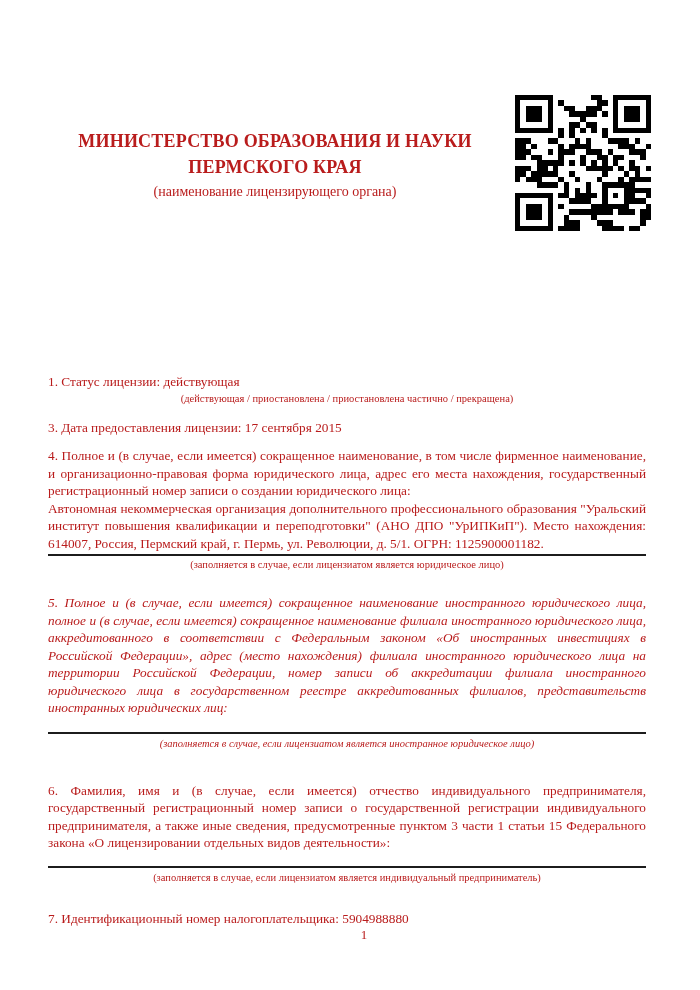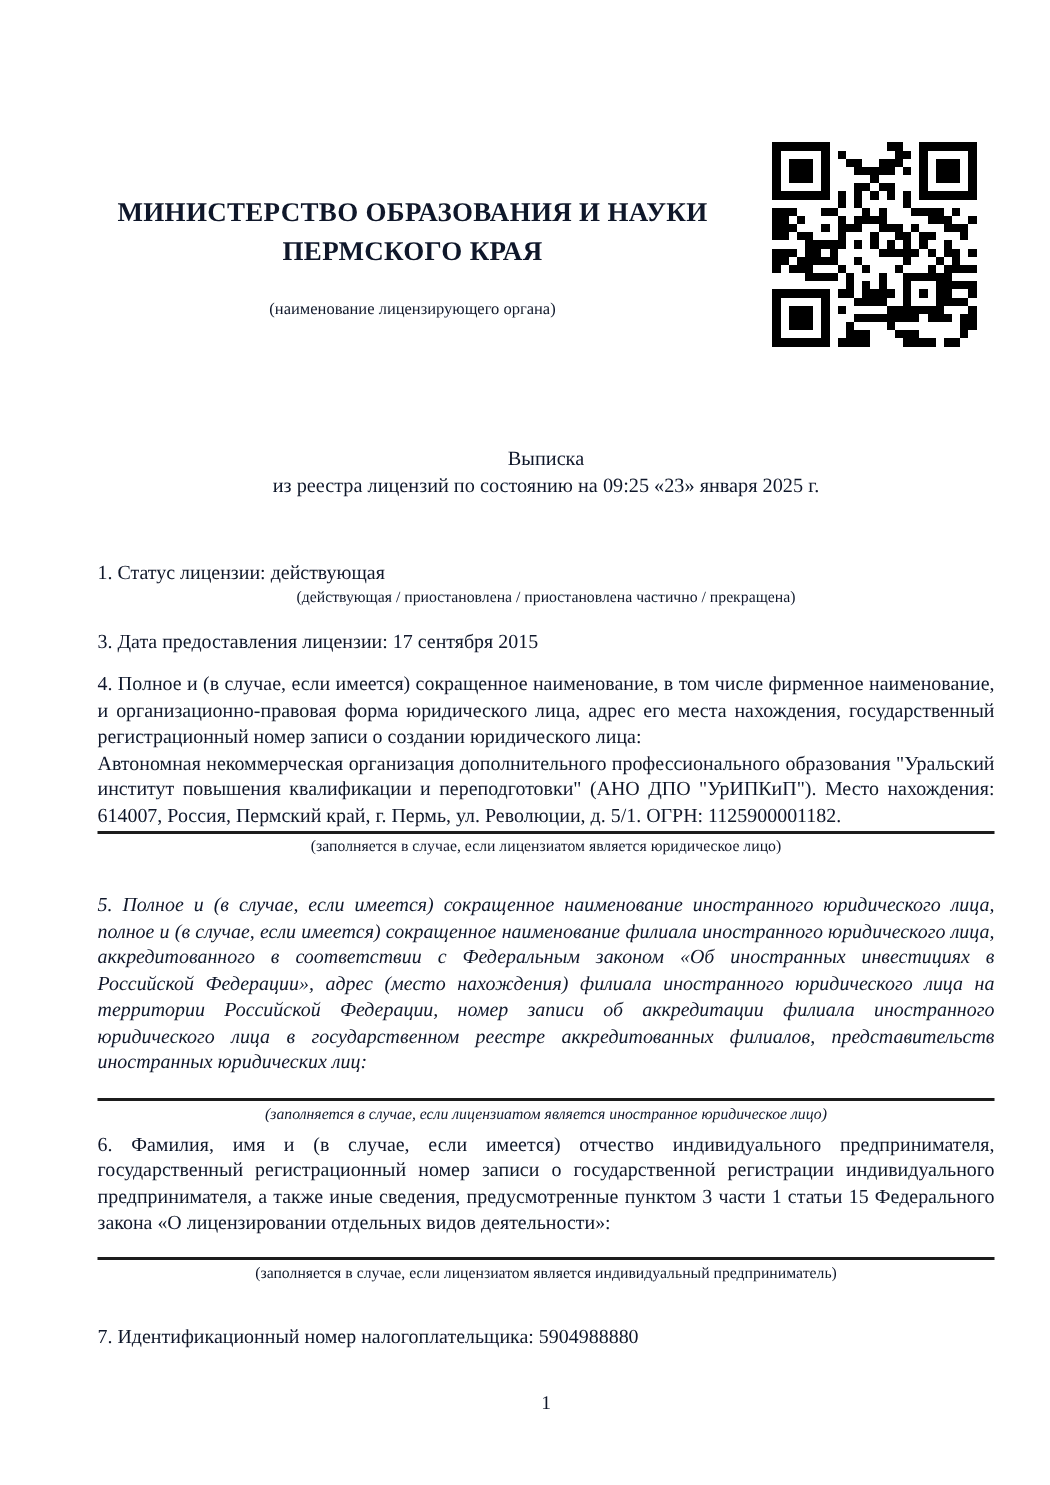--- a/index.html
+++ b/index.html
@@ -7,7 +7,7 @@
     position:relative;
     width:700px;height:990px;
     background:#ffffff;
-    color:#0f172a;
+    color:#b91c1c;
     font-family:"Liberation Serif","DejaVu Serif",serif;
     overflow:hidden;
     margin:0 auto;

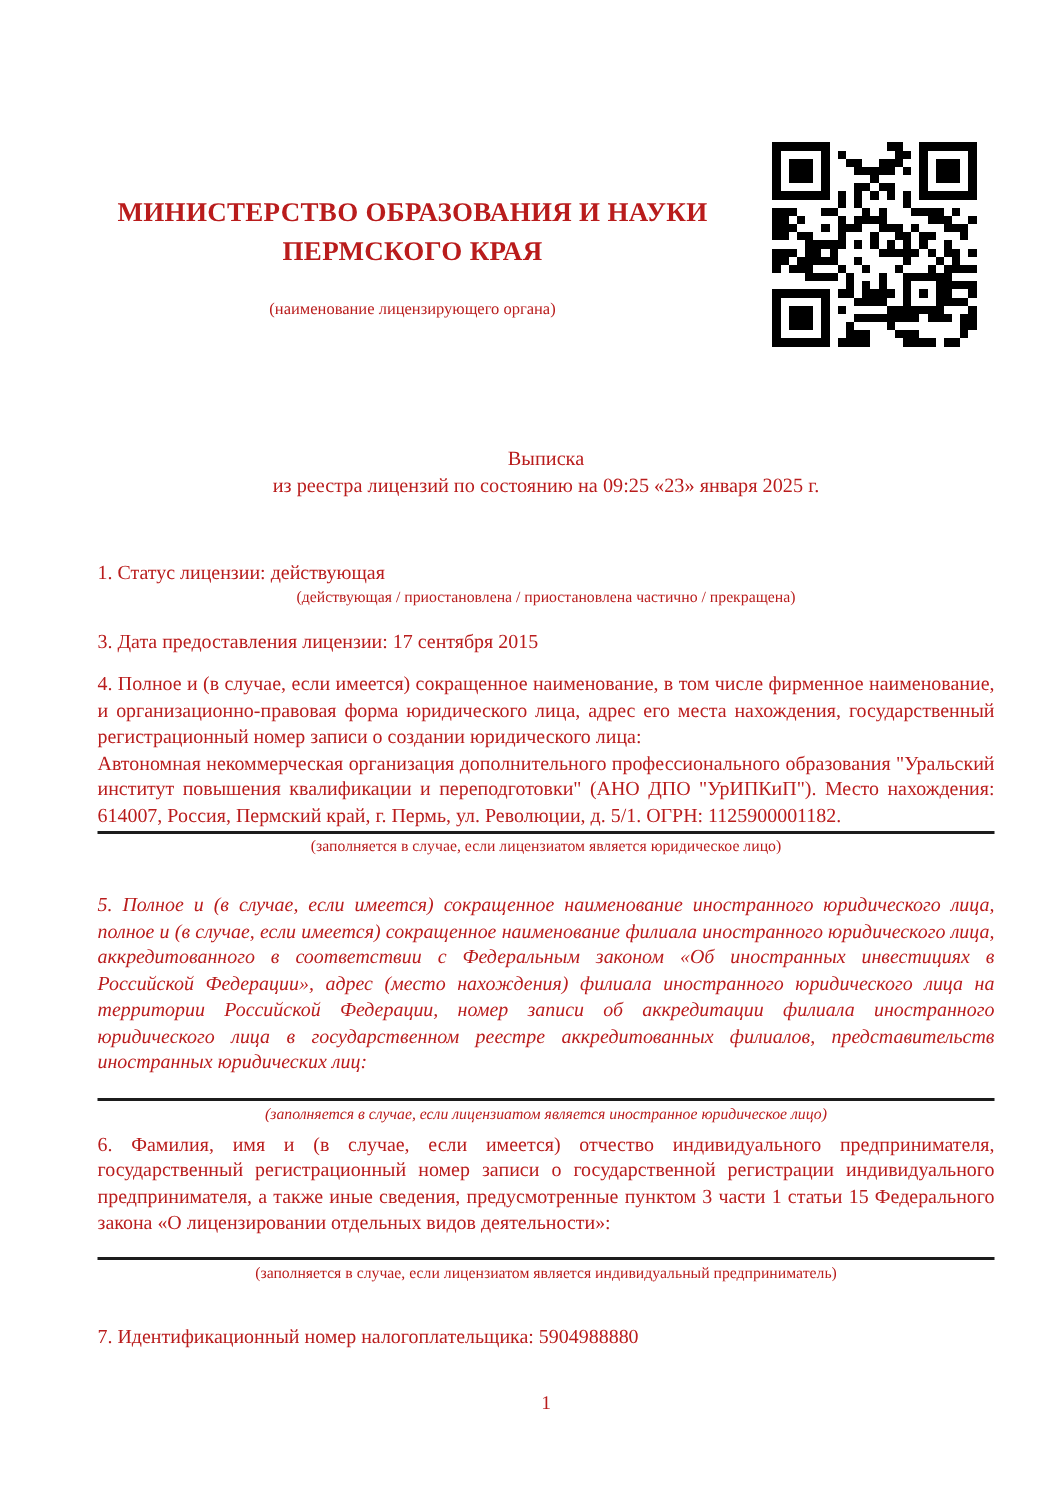--- a/index.html
+++ b/index.html
@@ -20,7 +20,7 @@
   .org-name{
     font-weight:bold;font-size:18px;line-height:26px;letter-spacing:.2px;
   }
-  .org-caption{font-size:11px;margin-top:20px;}
+  .org-caption{font-size:14px;margin-top:4px;}
   
   .qr{position:absolute;left:504px;top:84px;width:158px;height:158px;}
   

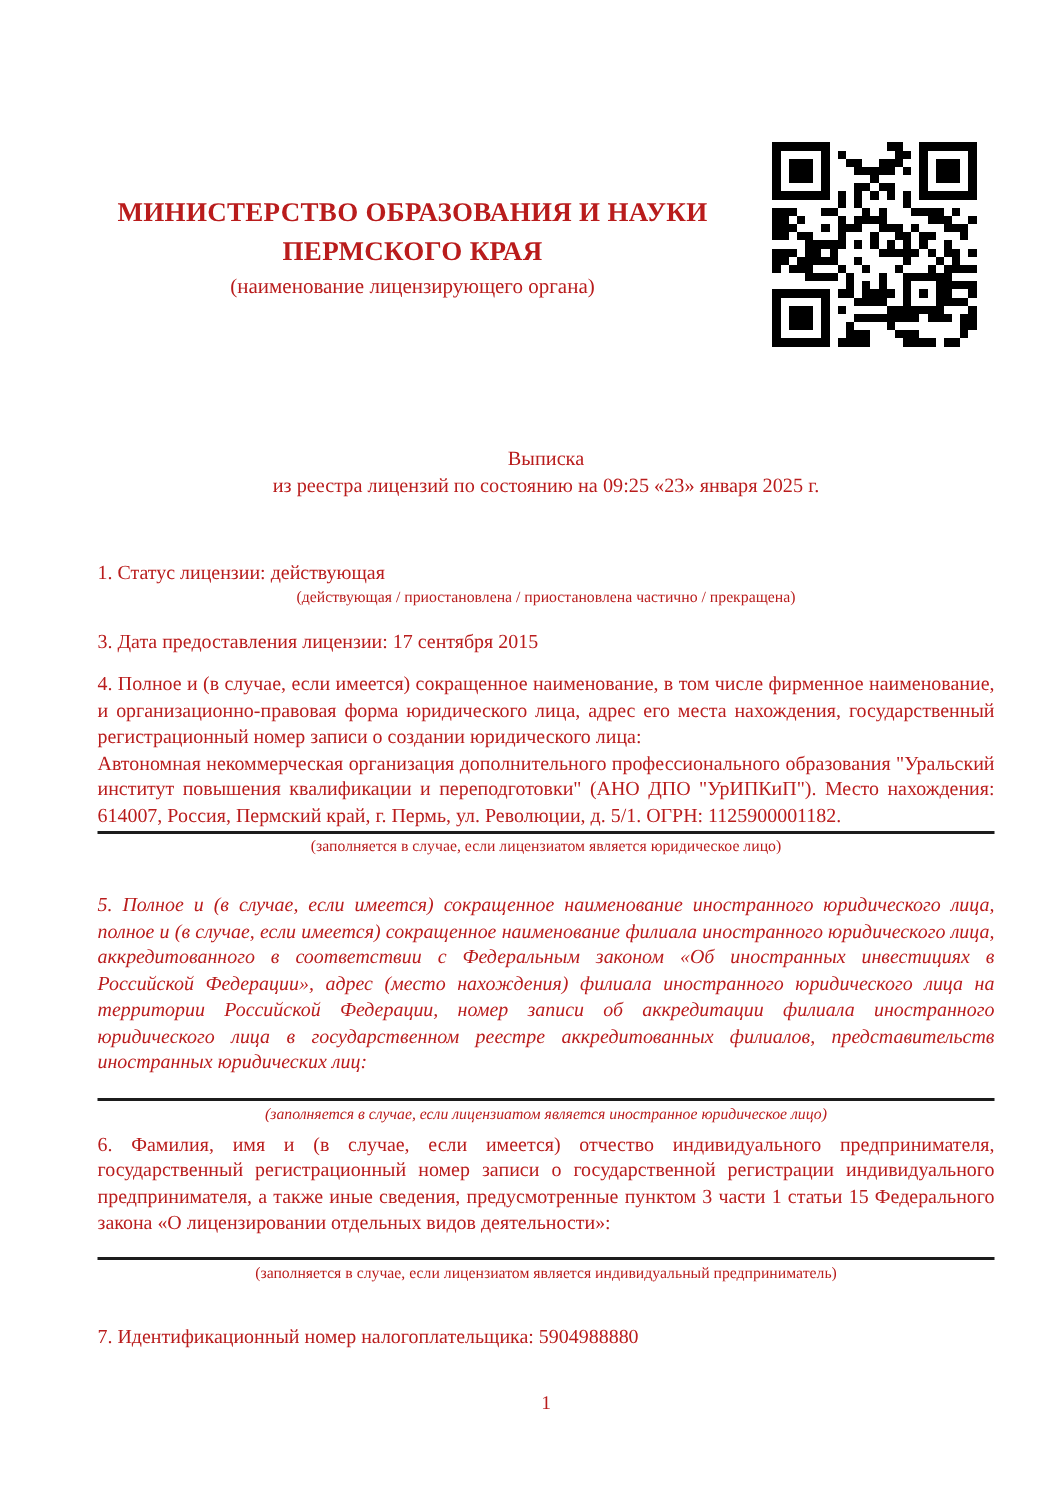--- a/index.html
+++ b/index.html
@@ -371,10 +371,6 @@
       </svg>
   </div>
 
-  <div class="doc-title">
-    <div>Выписка</div>
-    <div>из реестра лицензий по состоянию на 09:25 «23» января 2025 г.</div>
-  </div>
 
   <div class="content">
 

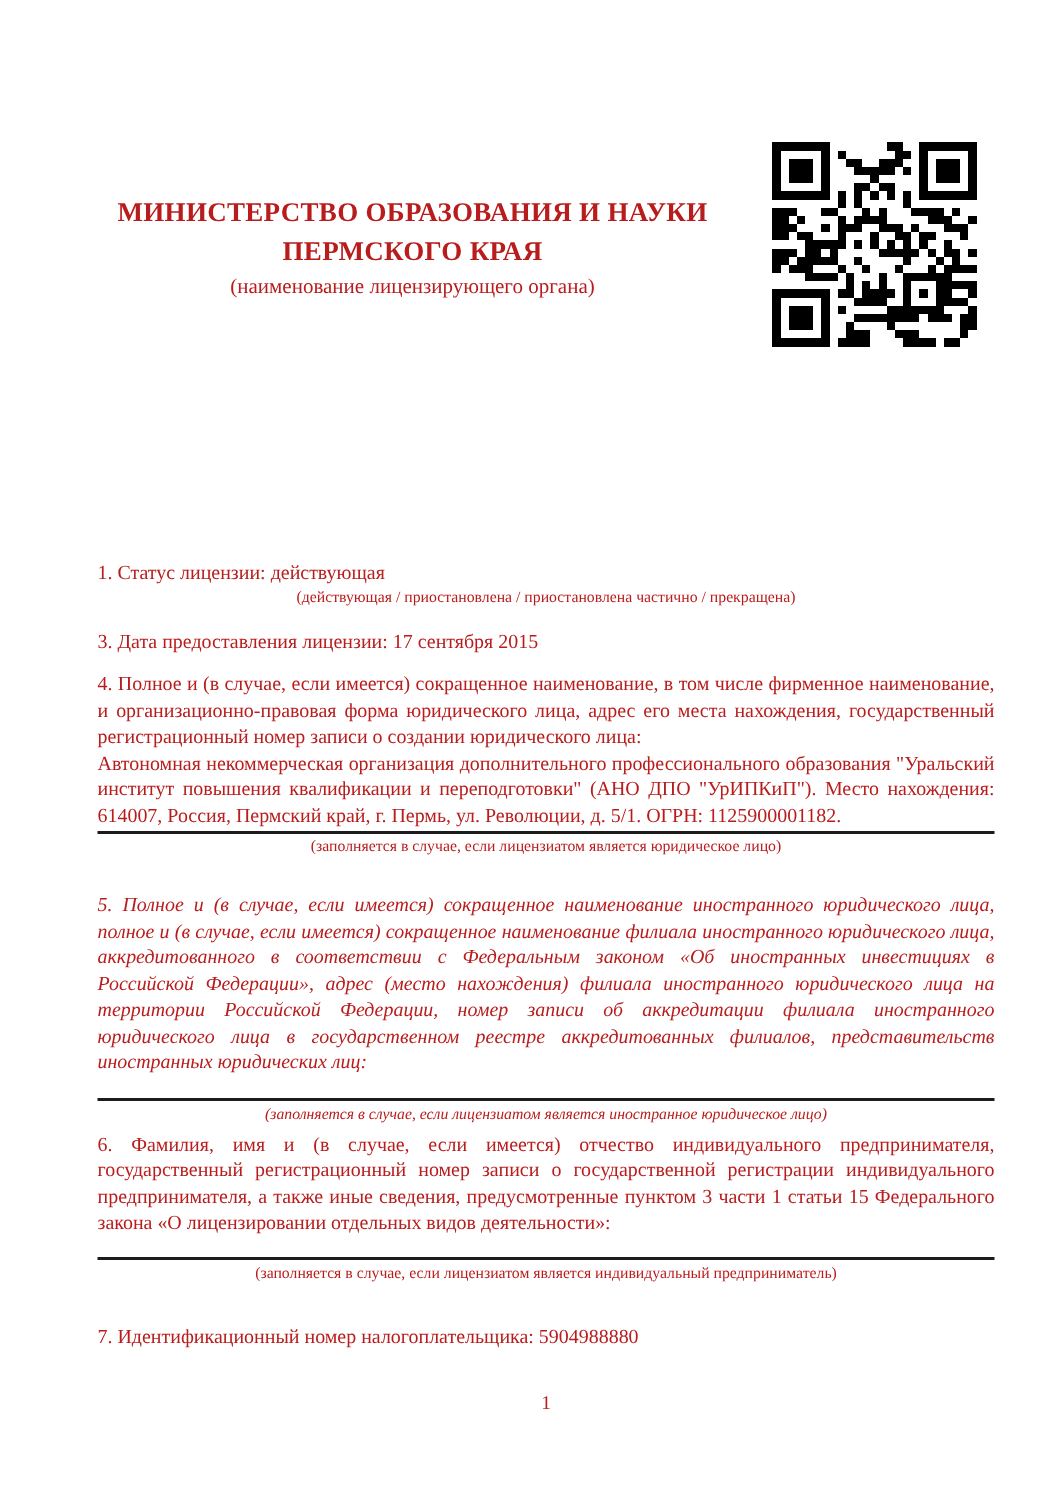--- a/index.html
+++ b/index.html
@@ -30,7 +30,7 @@
   }
   
   .content{
-    position:absolute;left:65px;top:366px;width:598px;
+    position:absolute;left:48px;top:366px;width:598px;
     font-size:13.3px;line-height:17.5px;
   }
   .para{text-align:justify;text-align-last:left;}

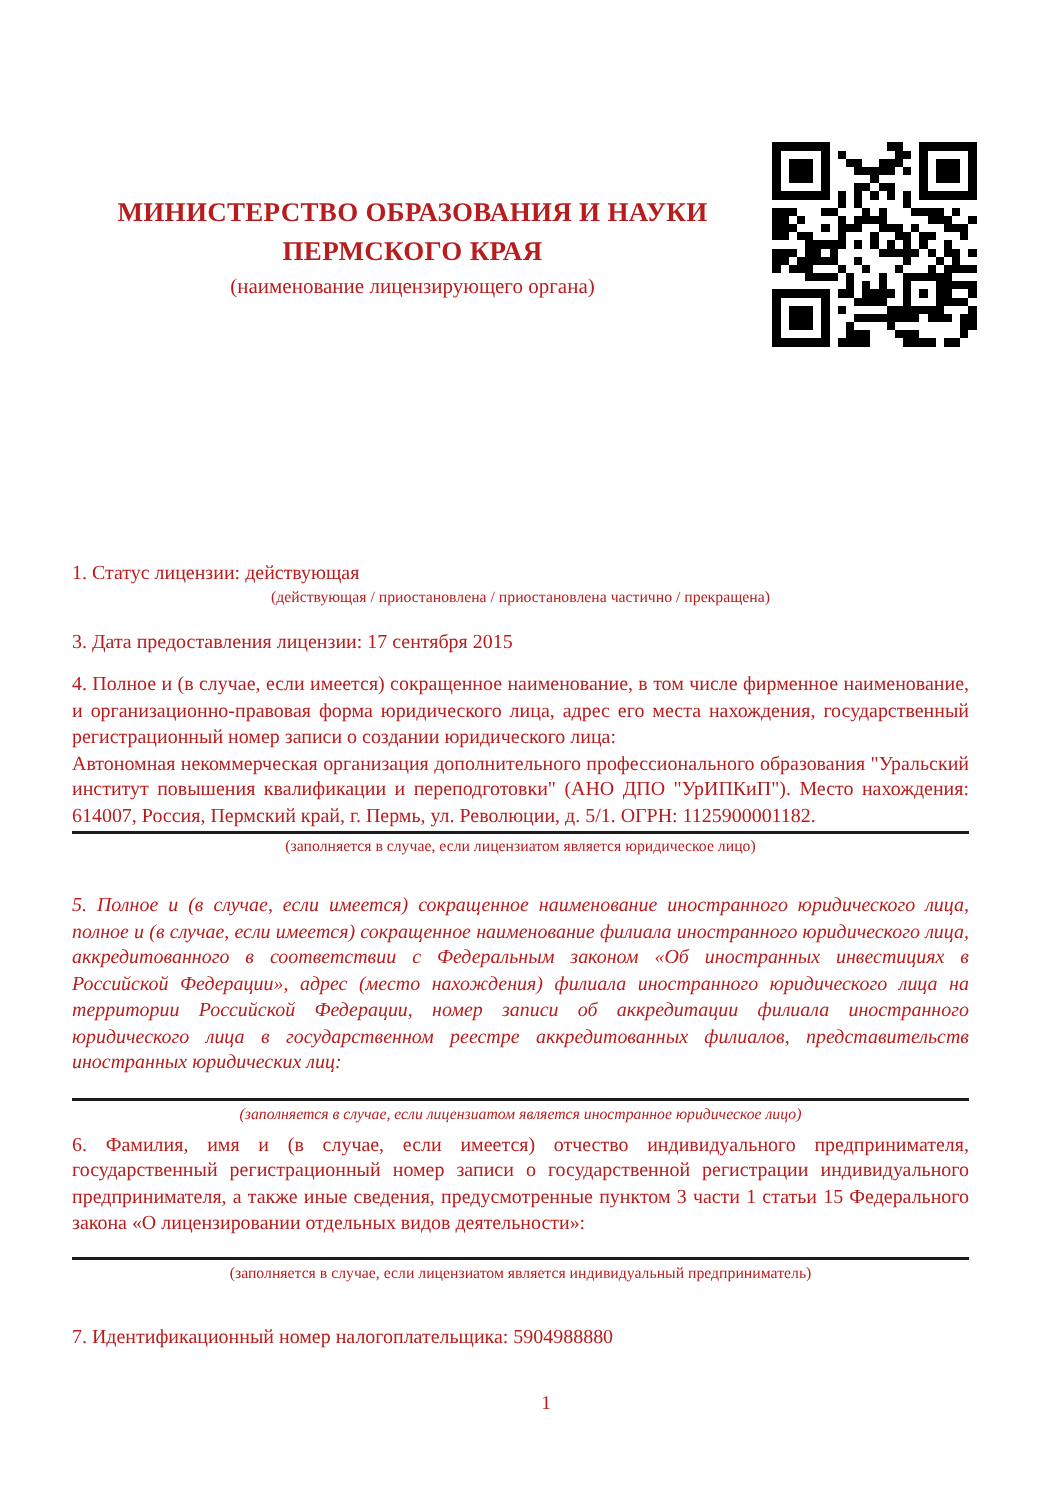--- a/index.html
+++ b/index.html
@@ -396,7 +396,7 @@
       <div class="caption" style="margin-top:3px;">(заполняется в случае, если лицензиатом является иностранное юридическое лицо)</div>
     </div>
 
-    <div style="margin-top:4px;">
+    <div style="margin-top:32px;">
       <div class="para">6. Фамилия, имя и (в случае, если имеется) отчество индивидуального предпринимателя, государственный регистрационный номер записи о государственной регистрации индивидуального предпринимателя, а также иные сведения, предусмотренные пунктом 3 части 1 статьи 15 Федерального закона «О лицензировании отдельных видов деятельности»:</div>
       <div class="blank-line" style="height:14px;"></div>
       <div class="fill-rule"></div>

